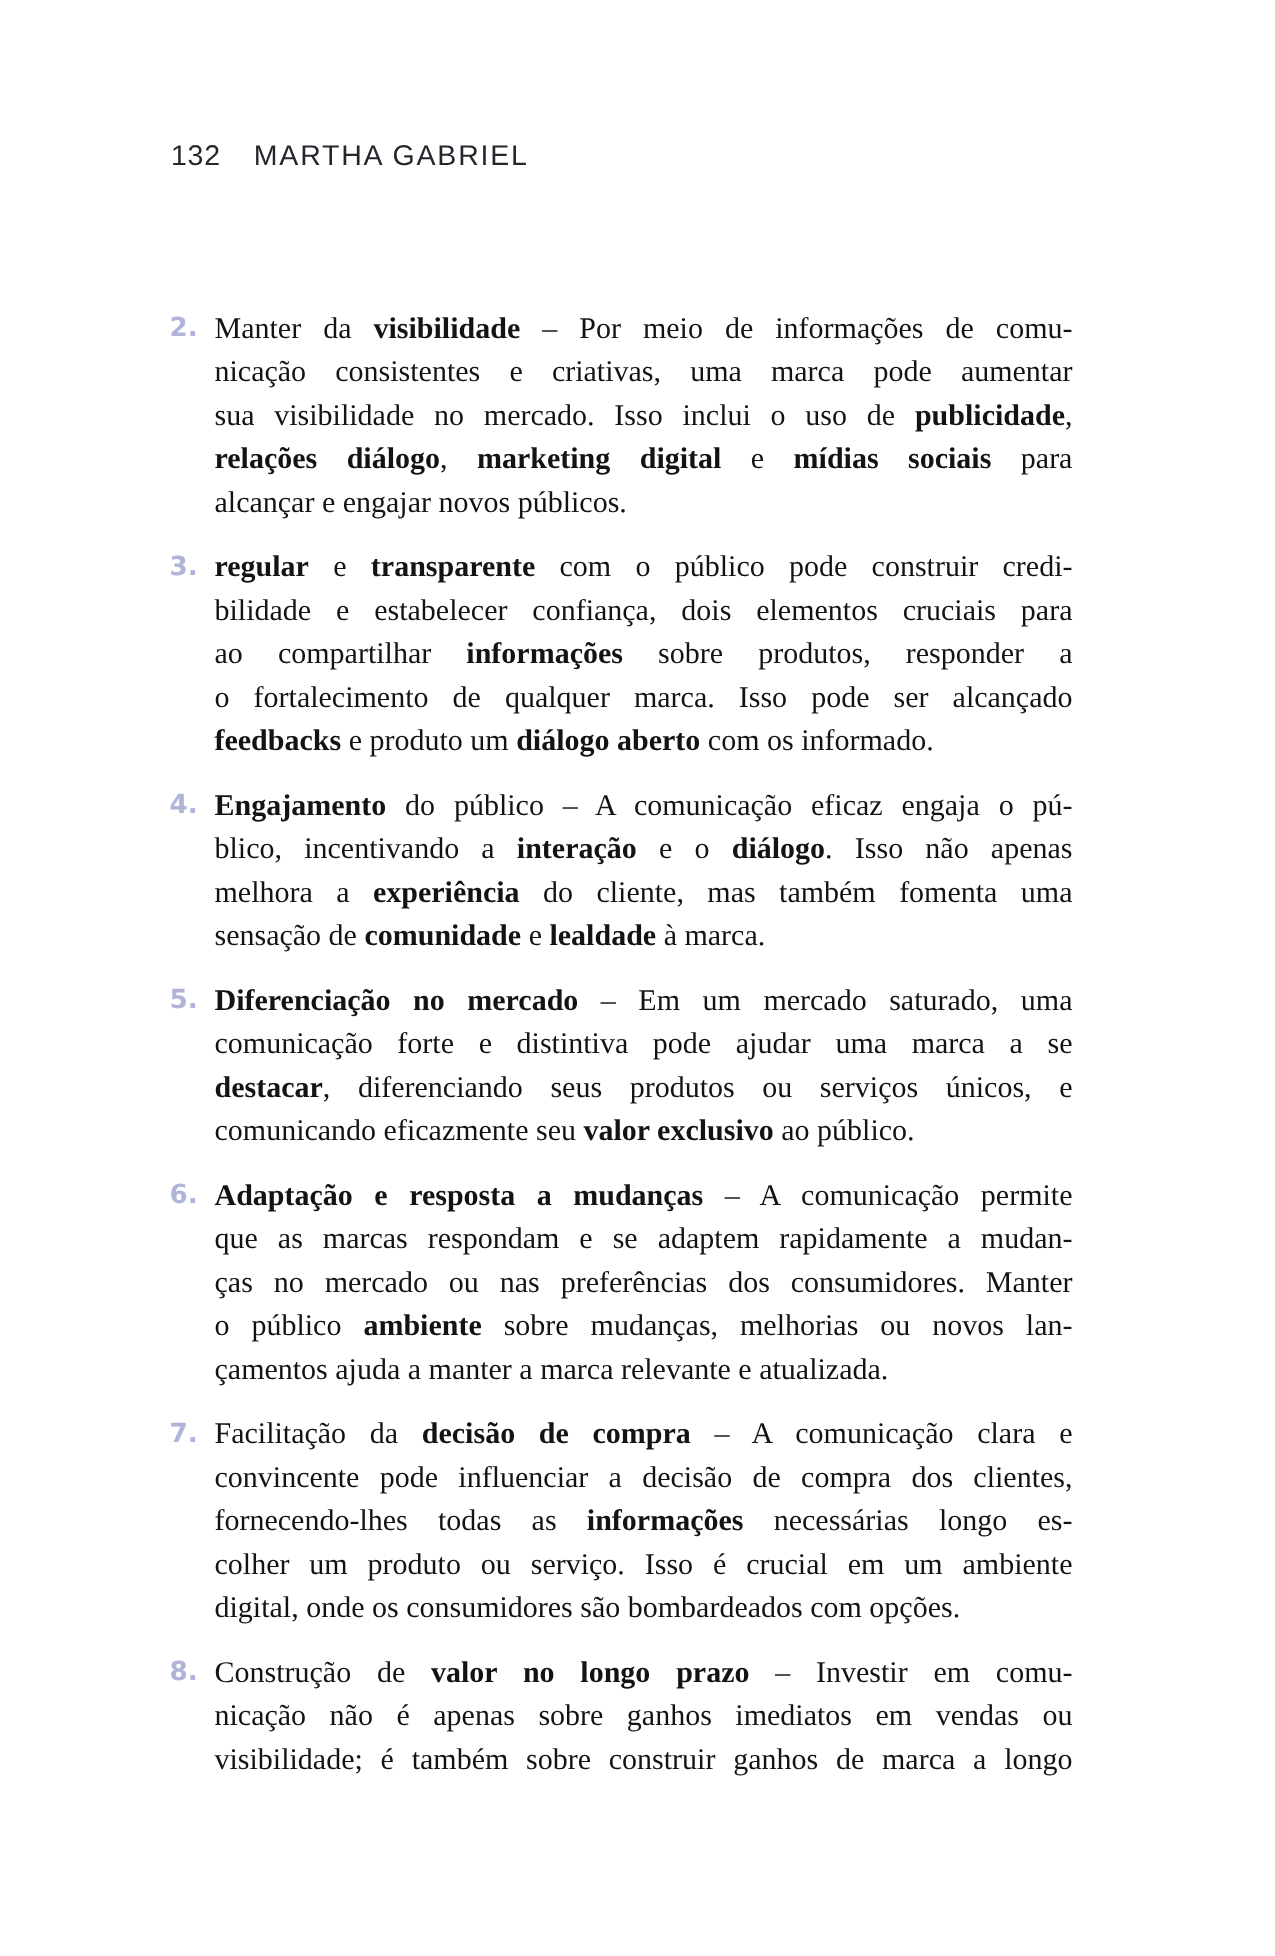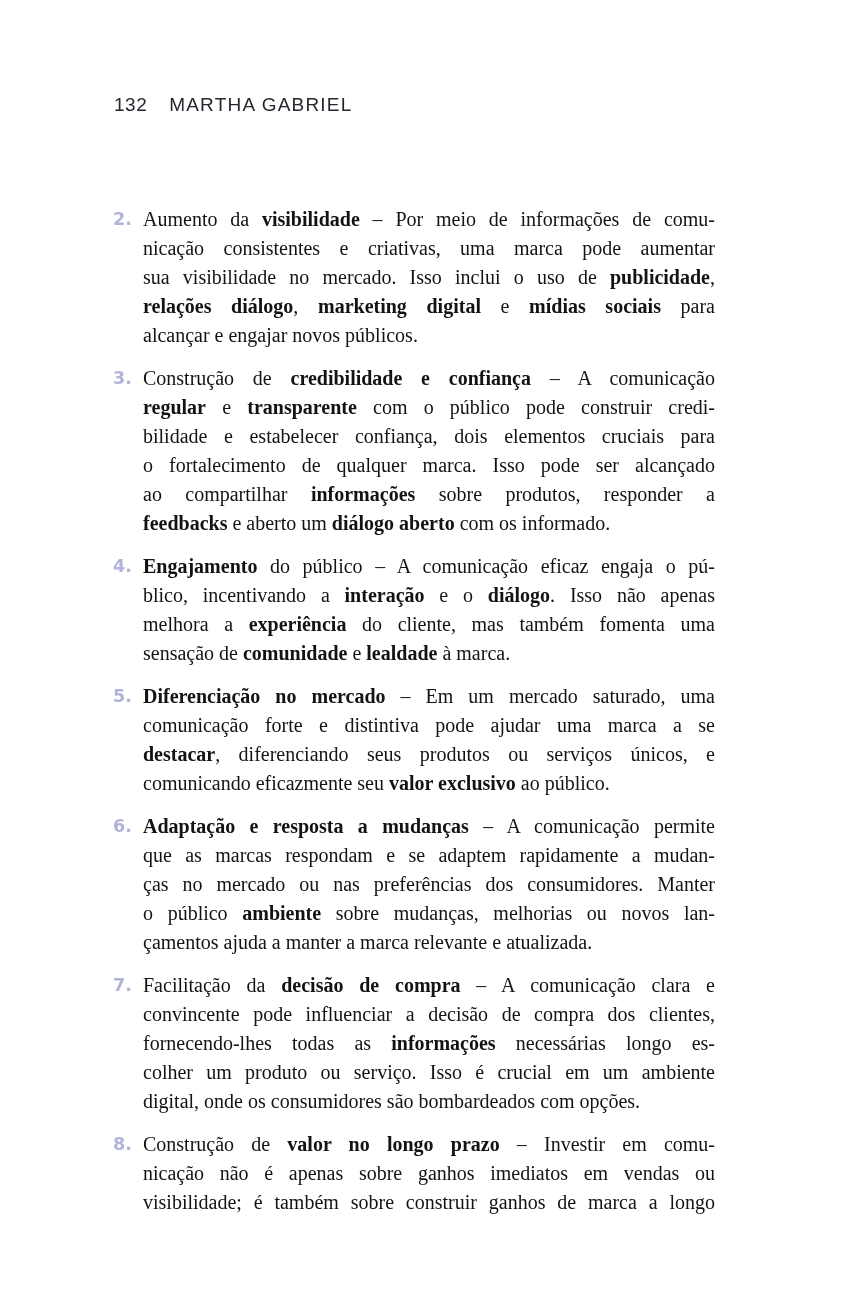--- a/index.html
+++ b/index.html
@@ -87,7 +87,7 @@
       <div class="list-item">
         <div class="item-number">2.</div>
         <div class="item-body">
-          <div class="text-line"><span>Aumento da </span><span class="b">visibilidade</span><span> – Por meio de informações de comu-</span></div>
+          <div class="text-line"><span>Manter da </span><span class="b">visibilidade</span><span> – Por meio de informações de comu-</span></div>
           <div class="text-line"><span>nicação consistentes e criativas, uma marca pode aumentar</span></div>
           <div class="text-line"><span>sua visibilidade no mercado. Isso inclui o uso de </span><span class="b">publicidade</span><span>,</span></div>
           <div class="text-line"><span class="b">relações diálogo</span><span>, </span><span class="b">marketing digital</span><span> e </span><span class="b">mídias sociais</span><span> para</span></div>

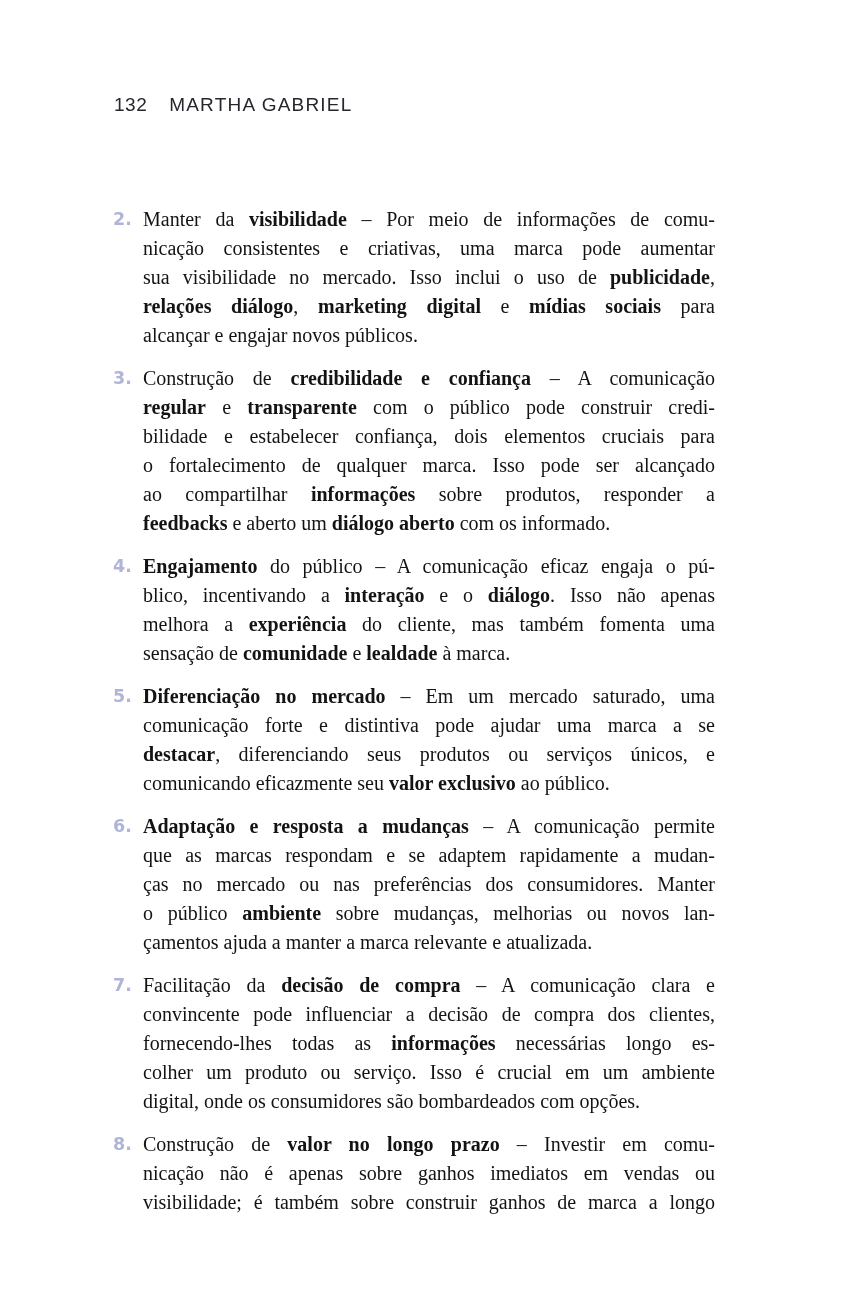--- a/index.html
+++ b/index.html
@@ -97,7 +97,6 @@
       <div class="list-item">
         <div class="item-number">3.</div>
         <div class="item-body">
-          <div class="text-line"><span>Construção de </span><span class="b">credibilidade e confiança</span><span> – A comunicação</span></div>
           <div class="text-line"><span class="b">regular</span><span> e </span><span class="b">transparente</span><span> com o público pode construir credi-</span></div>
           <div class="text-line"><span>bilidade e estabelecer confiança, dois elementos cruciais para</span></div>
           <div class="text-line"><span>o fortalecimento de qualquer marca. Isso pode ser alcançado</span></div>

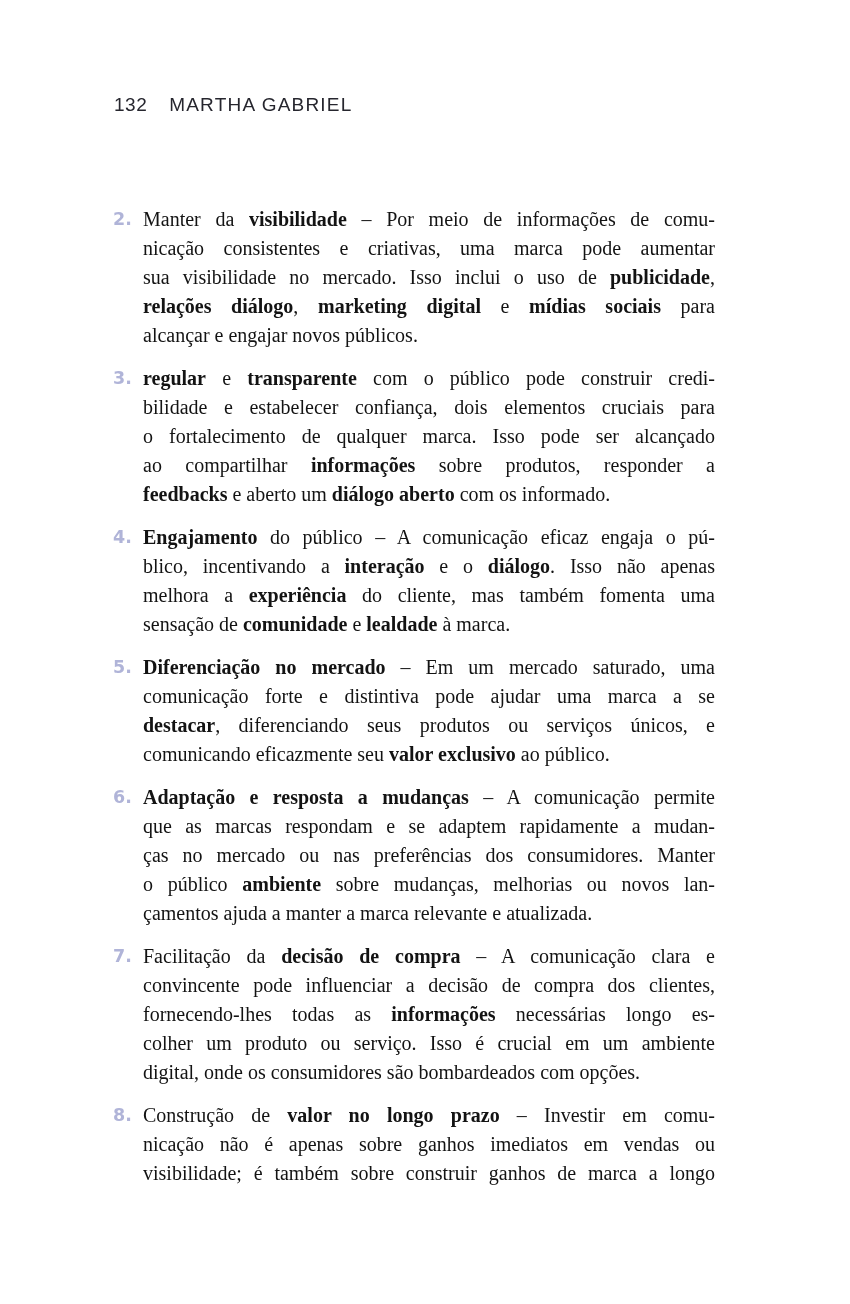--- a/index.html
+++ b/index.html
@@ -99,8 +99,8 @@
         <div class="item-body">
           <div class="text-line"><span class="b">regular</span><span> e </span><span class="b">transparente</span><span> com o público pode construir credi-</span></div>
           <div class="text-line"><span>bilidade e estabelecer confiança, dois elementos cruciais para</span></div>
+          <div class="text-line"><span>ao compartilhar </span><span class="b">informações</span><span> sobre produtos, responder a</span></div>
           <div class="text-line"><span>o fortalecimento de qualquer marca. Isso pode ser alcançado</span></div>
-          <div class="text-line"><span>ao compartilhar </span><span class="b">informações</span><span> sobre produtos, responder a</span></div>
           <div class="text-line rag"><span class="b">feedbacks</span><span> e aberto um </span><span class="b">diálogo aberto</span><span> com os informado.</span></div>
         </div>
       </div>

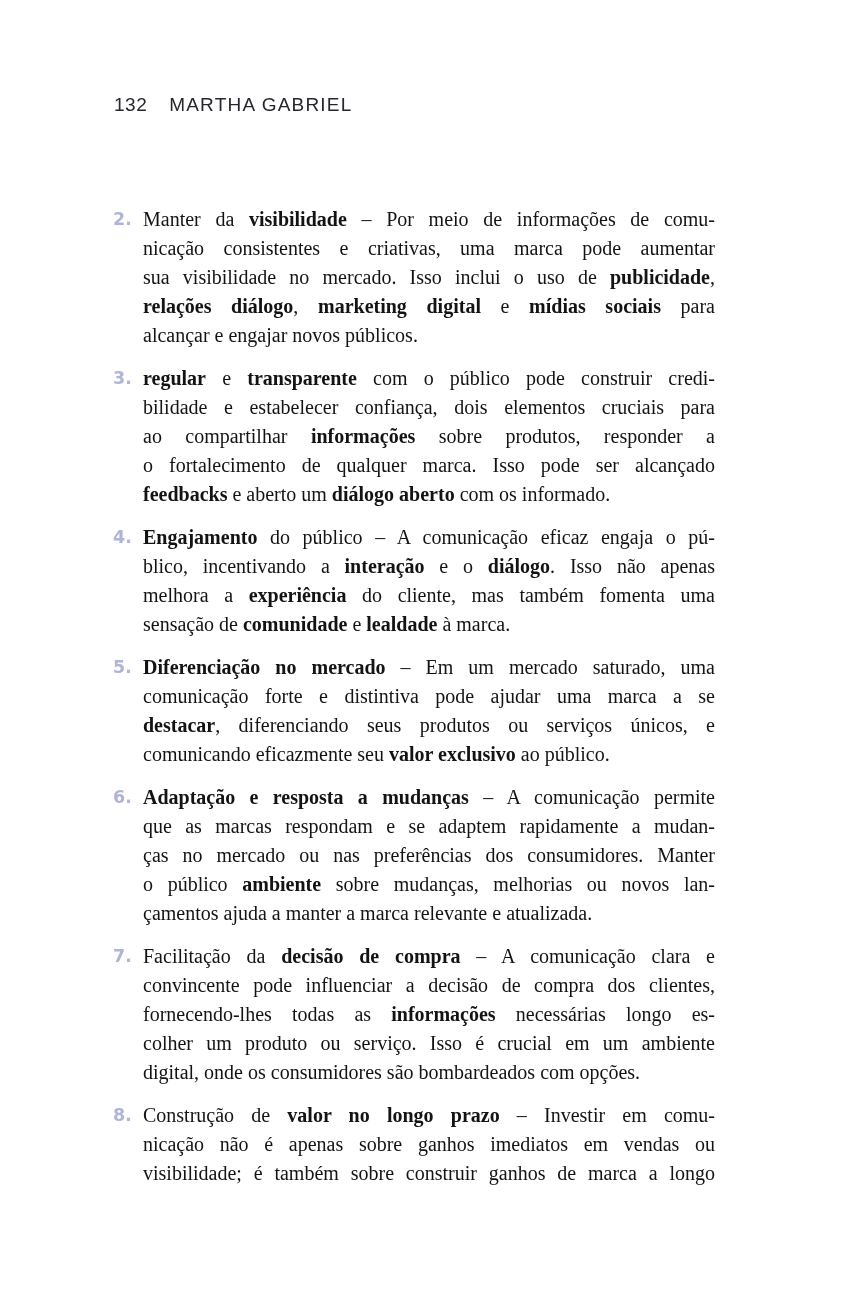--- a/index.html
+++ b/index.html
@@ -101,7 +101,7 @@
           <div class="text-line"><span>bilidade e estabelecer confiança, dois elementos cruciais para</span></div>
           <div class="text-line"><span>ao compartilhar </span><span class="b">informações</span><span> sobre produtos, responder a</span></div>
           <div class="text-line"><span>o fortalecimento de qualquer marca. Isso pode ser alcançado</span></div>
-          <div class="text-line rag"><span class="b">feedbacks</span><span> e aberto um </span><span class="b">diálogo aberto</span><span> com os informado.</span></div>
+          <div class="text-line rag"><span class="b">feedbacks</span><span> e produto um </span><span class="b">diálogo aberto</span><span> com os informado.</span></div>
         </div>
       </div>
       <div class="list-item">

